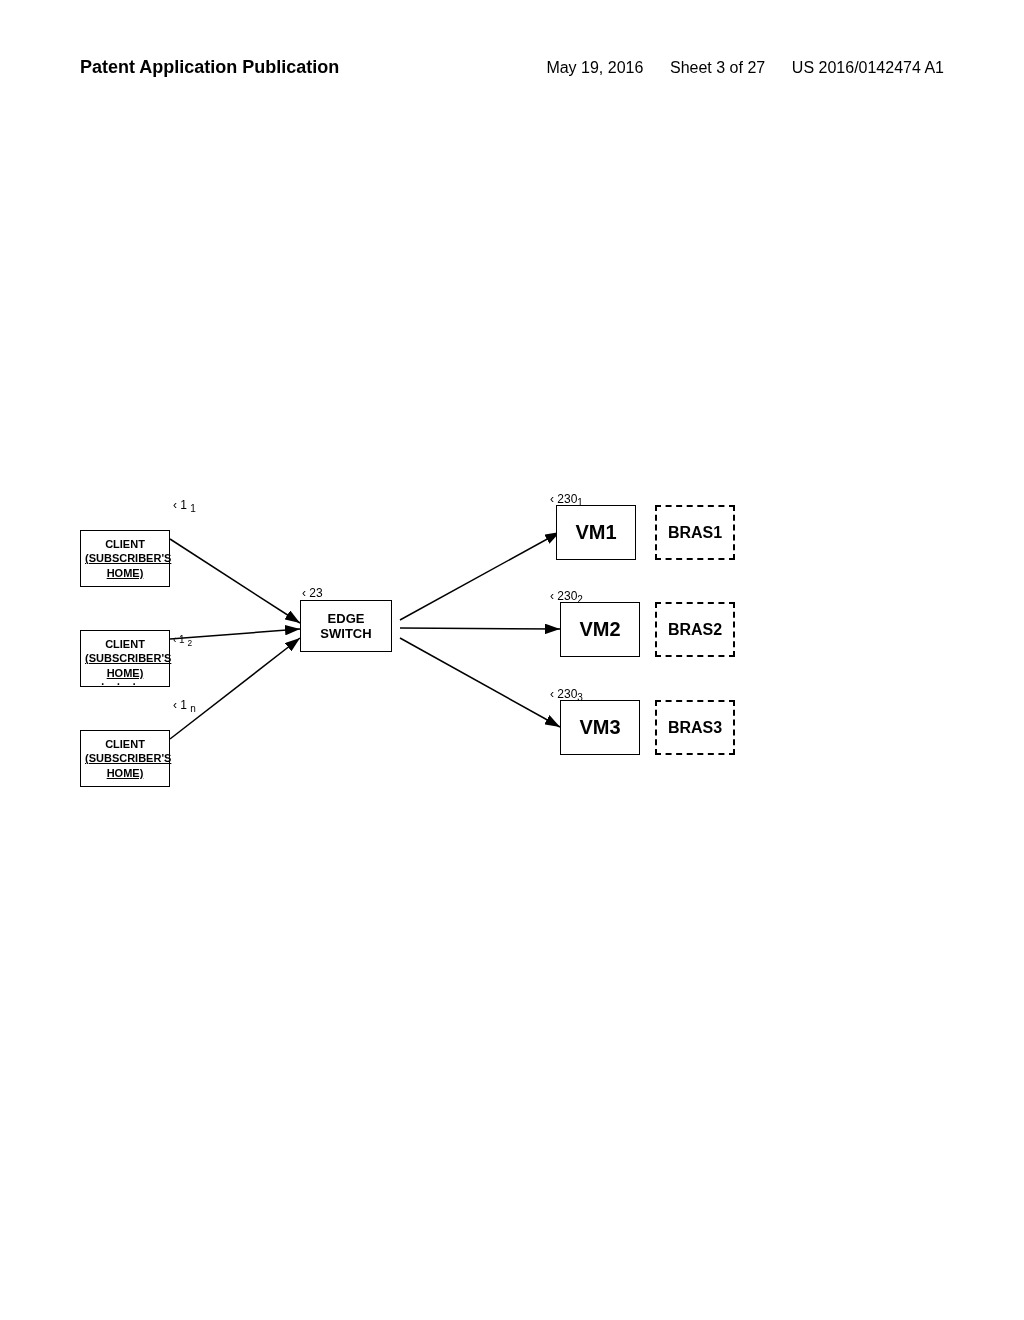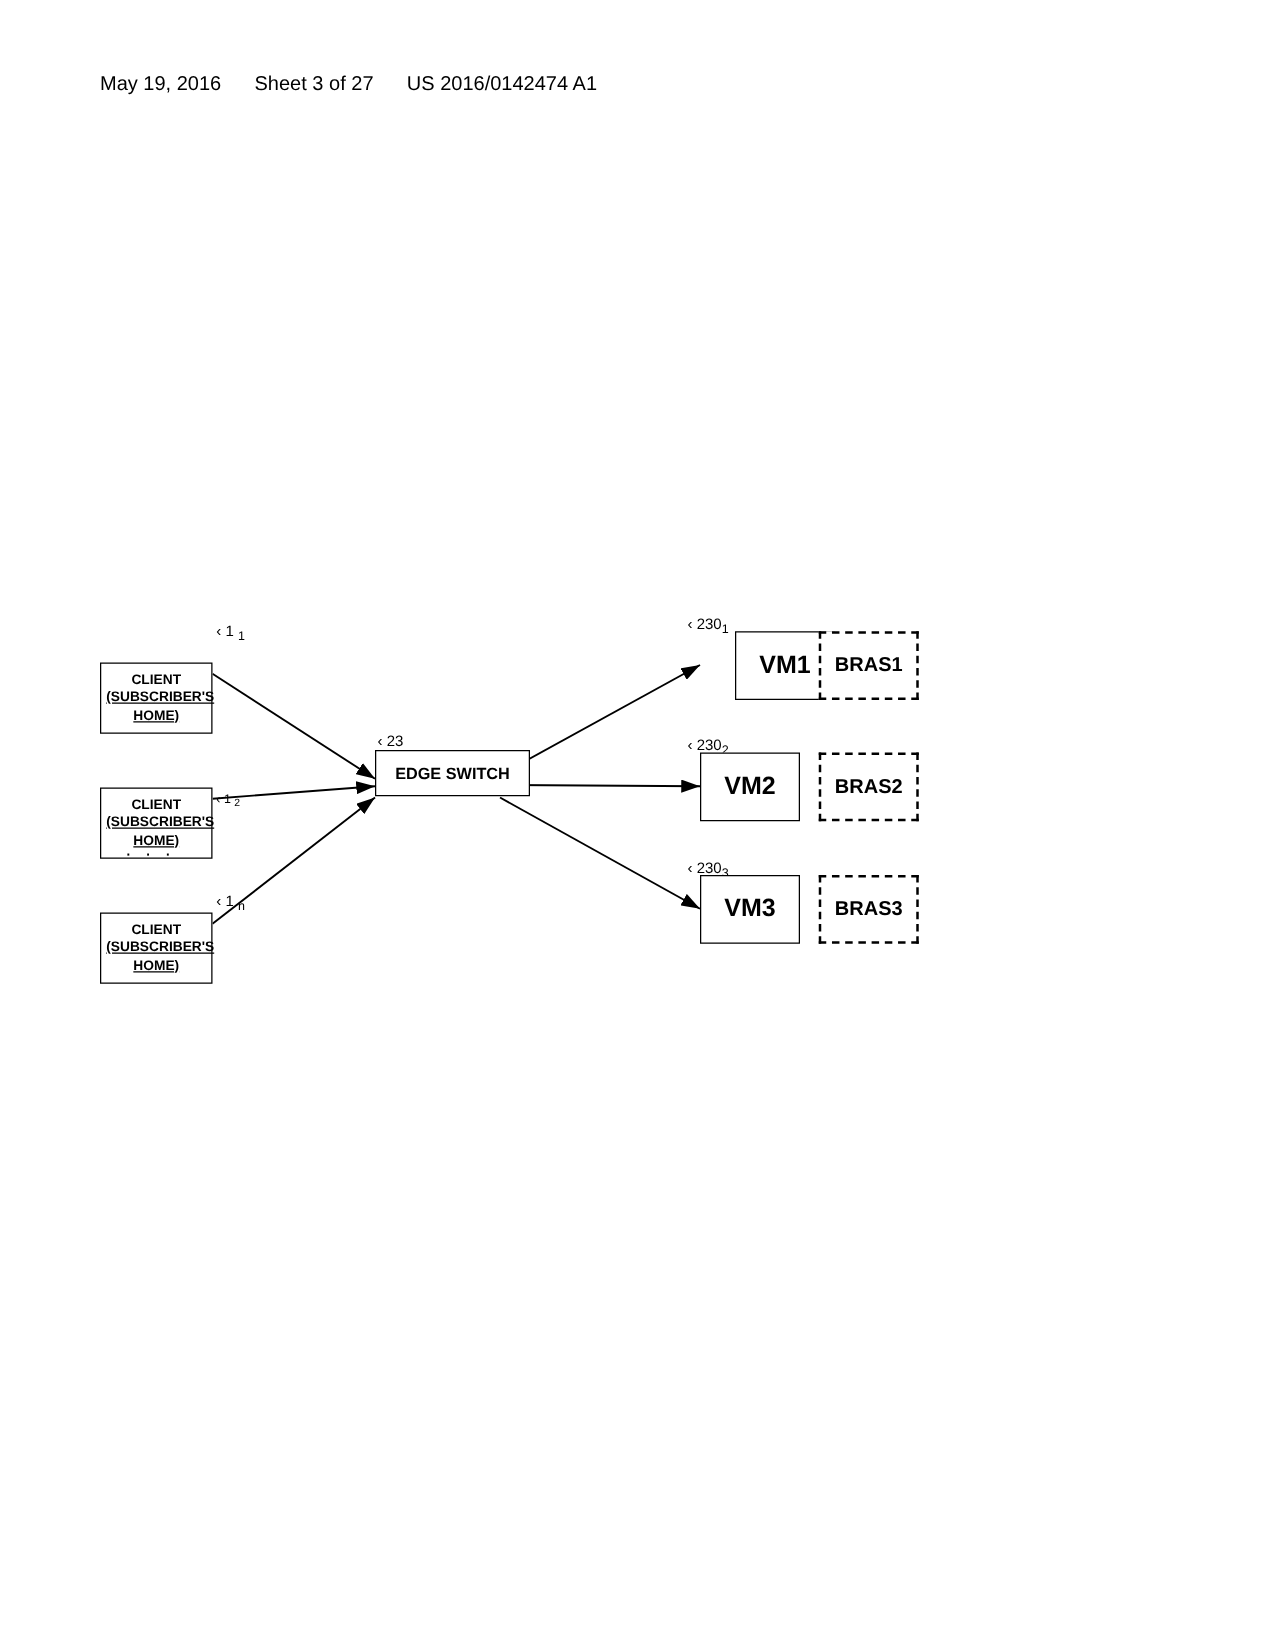--- a/index.html
+++ b/index.html
@@ -134,6 +134,7 @@
 <div class="page">
 
   <div class="header">
+    <div class="header-left">Patent Application Publication</div>
     <div class="header-right">
       <span>May 19, 2016</span>
       &nbsp;&nbsp;&nbsp;&nbsp;

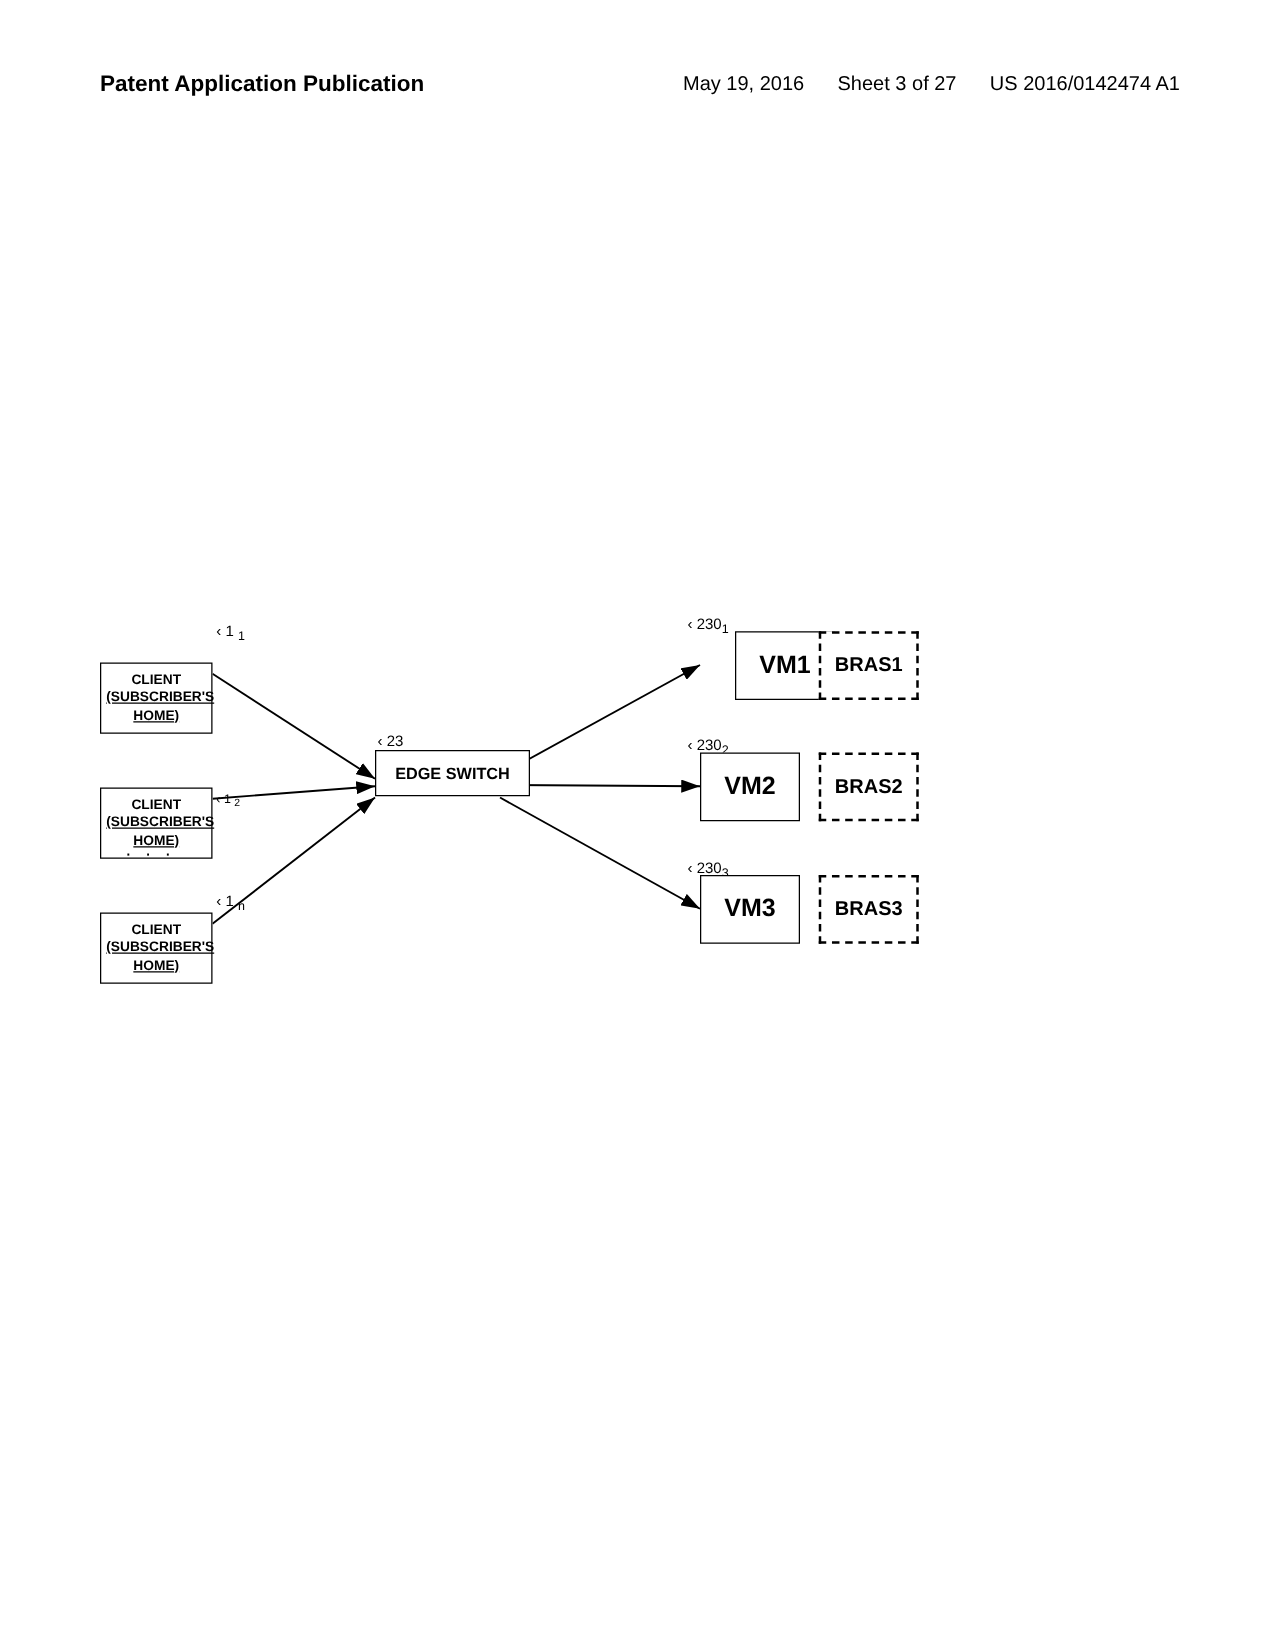--- a/index.html
+++ b/index.html
@@ -96,7 +96,7 @@
       align-items: center;
       justify-content: center;
     }
-    .vm1 { top: 15px; left: 508px; }
+    .vm1 { top: 15px; left: 476px; }
     .vm2 { top: 112px; left: 480px; }
     .vm3 { top: 210px; left: 480px; }
 

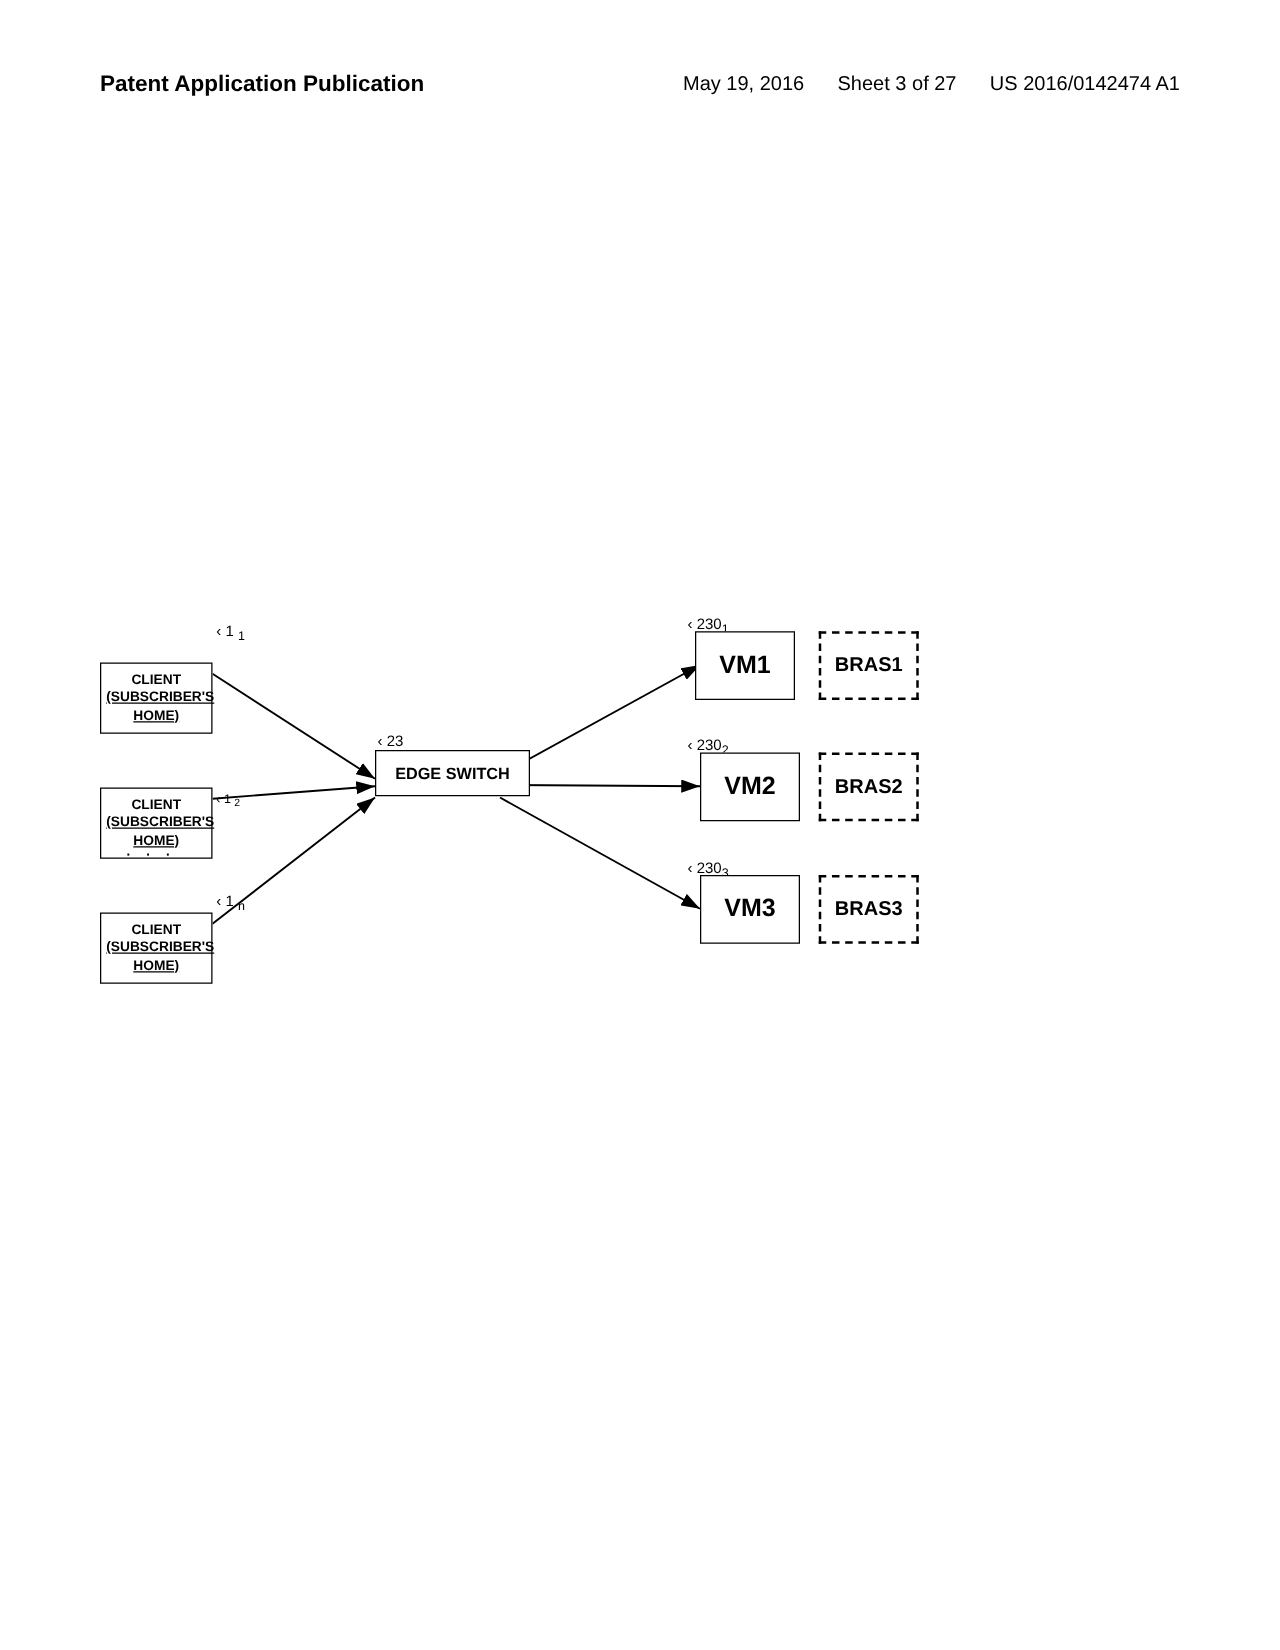--- a/index.html
+++ b/index.html
@@ -77,7 +77,7 @@
       font-weight: bold;
       padding: 10px 8px;
       background: #fff;
-      width: 124px;
+      width: 92px;
       top: 110px;
       left: 220px;
     }

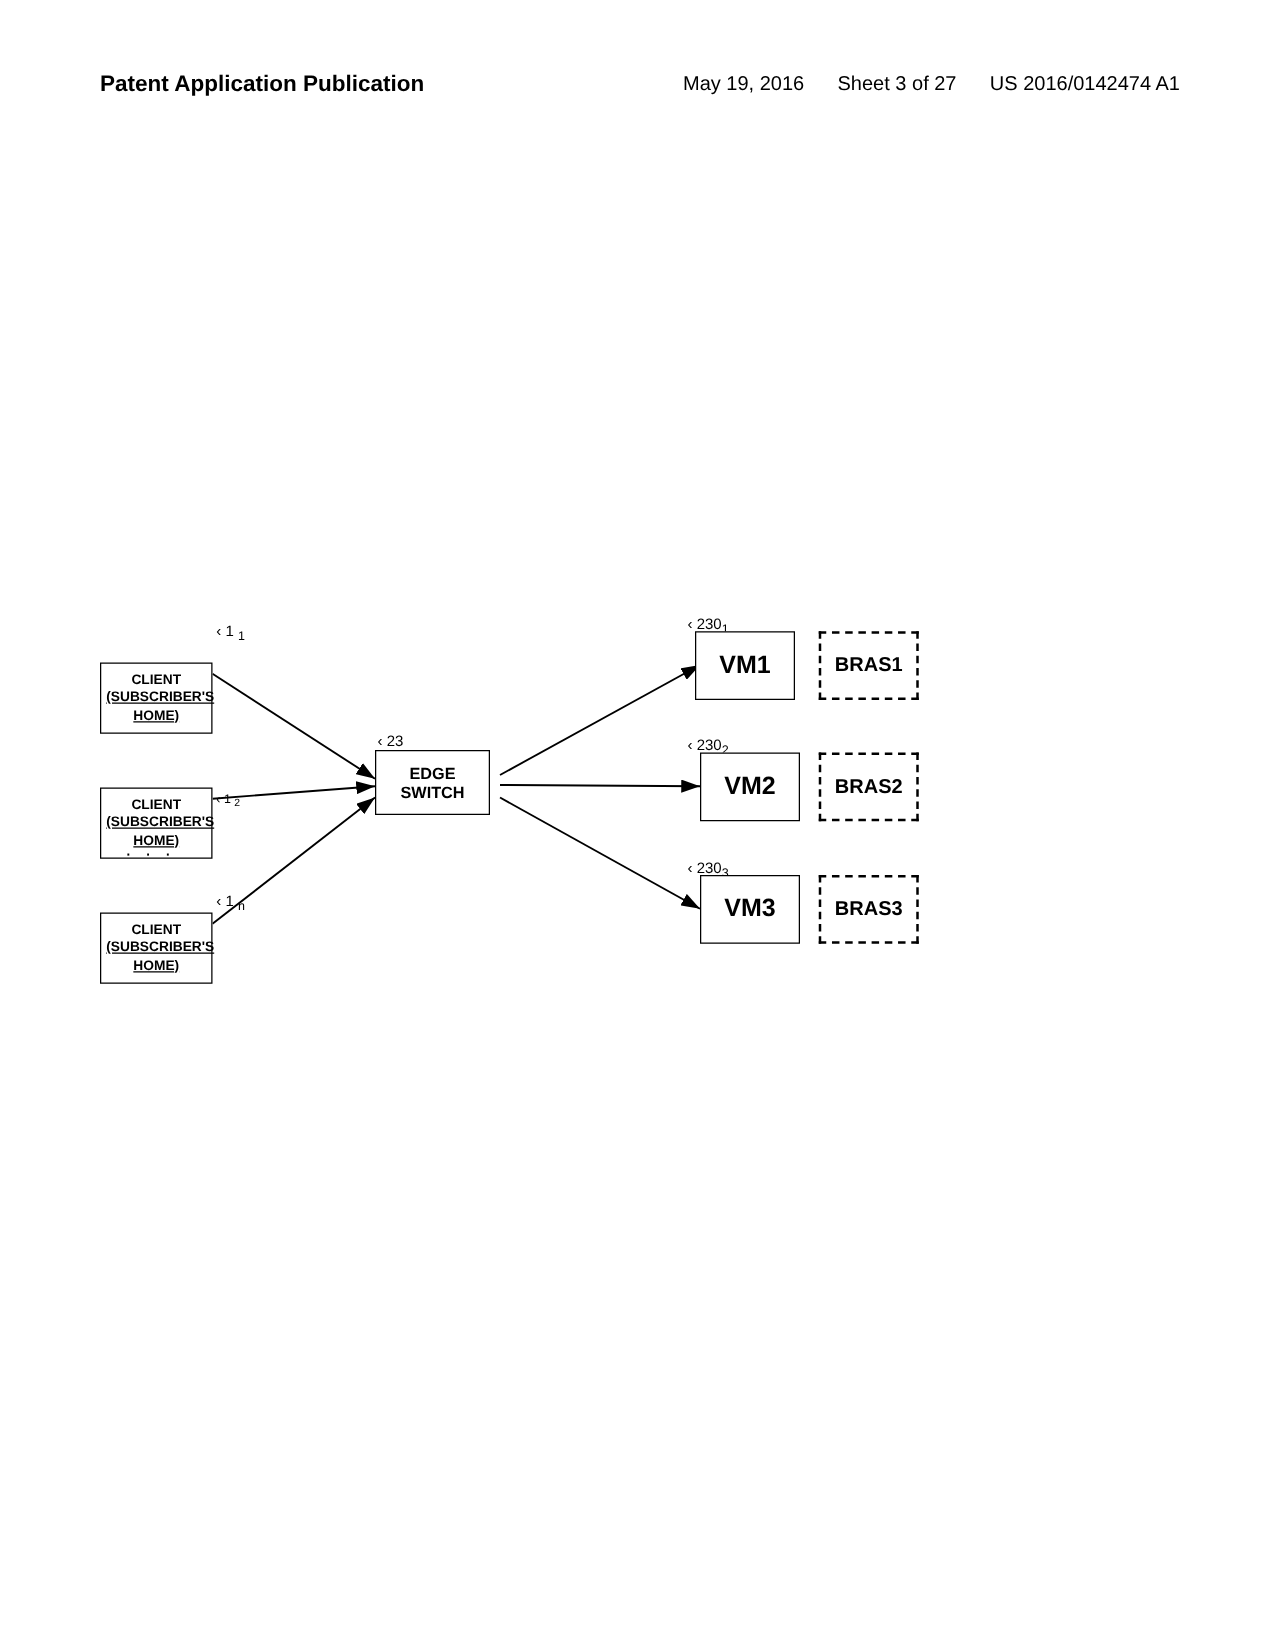--- a/index.html
+++ b/index.html
@@ -184,7 +184,7 @@
 
     <div style="position:absolute; top:185px; left:20px; font-size:16px; letter-spacing:3px;">· · ·</div>
 
-    <div style="position:absolute; top:208px; left:93px; font-size:12px;margin-top:16px;">‹ 1 <sub>n</sub></div>
+    <div style="position:absolute; top:208px; left:93px; font-size:12px;">‹ 1 <sub>n</sub></div>
 
     <div class="client-box client3">
       <div>CLIENT</div>

